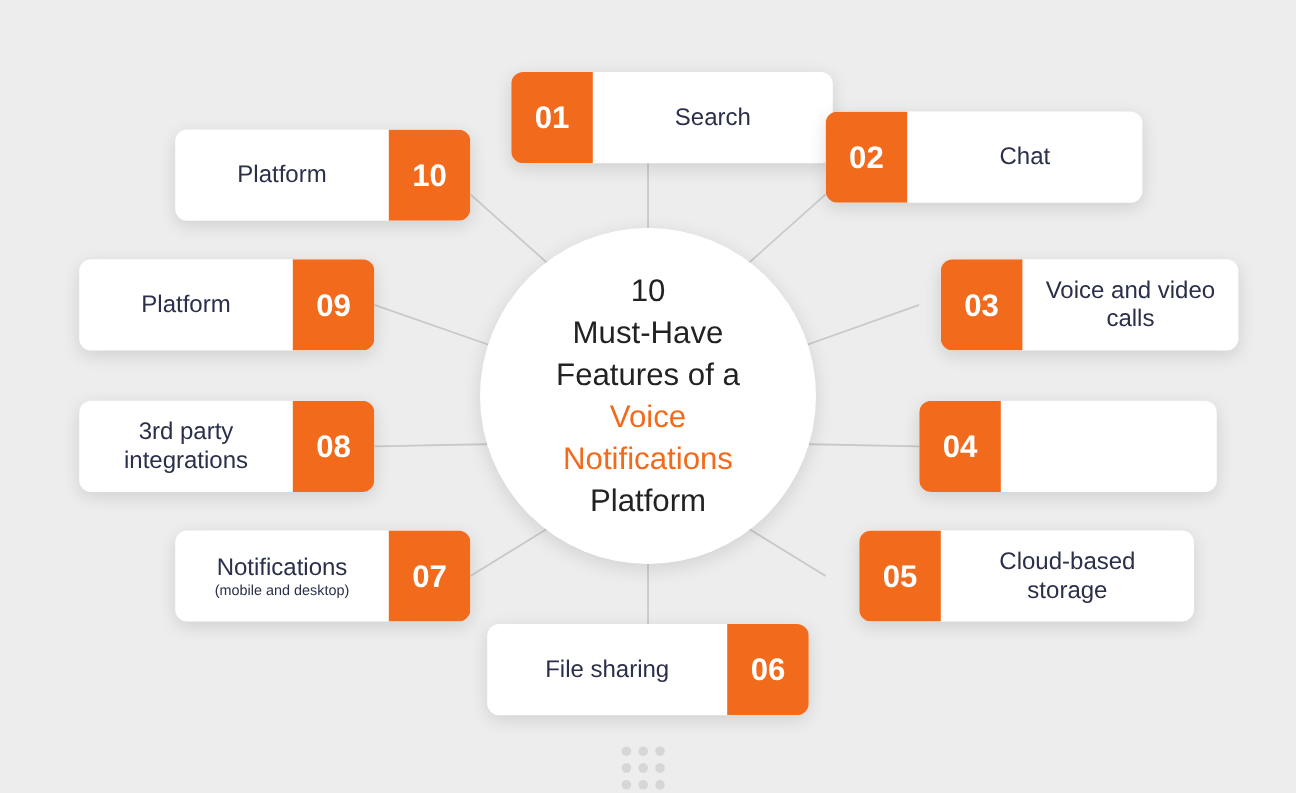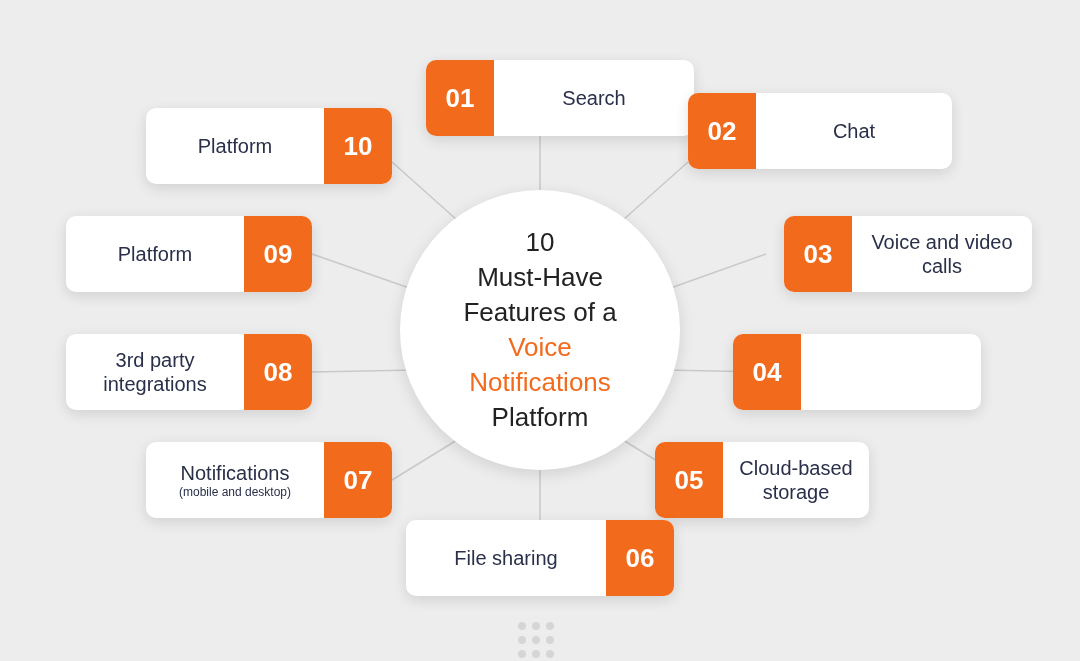--- a/index.html
+++ b/index.html
@@ -92,7 +92,7 @@
   .c01 { left: 426px; top: 60px;  width: 268px; }
   .c02 { left: 688px; top: 93px; width: 264px; }
   .c03 { left: 766px; top: 216px; width: 248px; margin-left: 18px; }
-  .c04 { left: 733px; top: 334px; width: 248px; }
+  .c04 { left: 766px; top: 334px; width: 248px; }
   .c05 { left: 655px; top: 442px; width: 214px; }
   .c06 { left: 406px; top: 520px; width: 268px; }
   .c07 { left: 146px; top: 442px; width: 246px; }

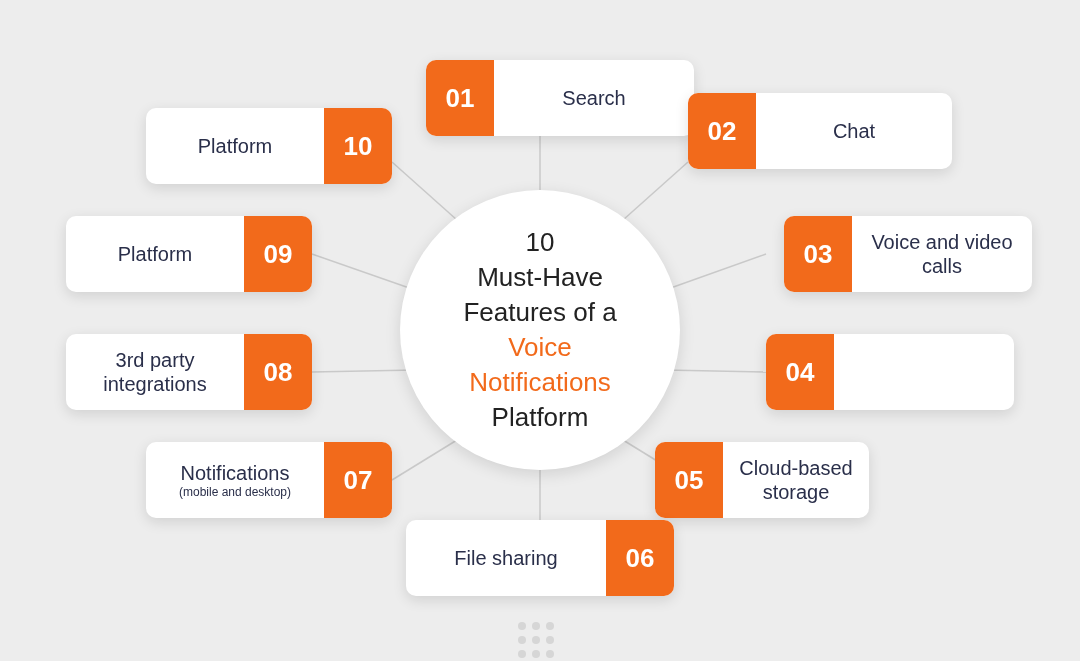--- a/index.html
+++ b/index.html
@@ -93,7 +93,7 @@
   .c02 { left: 688px; top: 93px; width: 264px; }
   .c03 { left: 766px; top: 216px; width: 248px; margin-left: 18px; }
   .c04 { left: 766px; top: 334px; width: 248px; }
-  .c05 { left: 655px; top: 442px; width: 214px; }
+  .c05 { left: 716px; top: 442px; width: 279px; }
   .c06 { left: 406px; top: 520px; width: 268px; }
   .c07 { left: 146px; top: 442px; width: 246px; }
   .c08 { left:  66px; top: 334px; width: 246px; }

